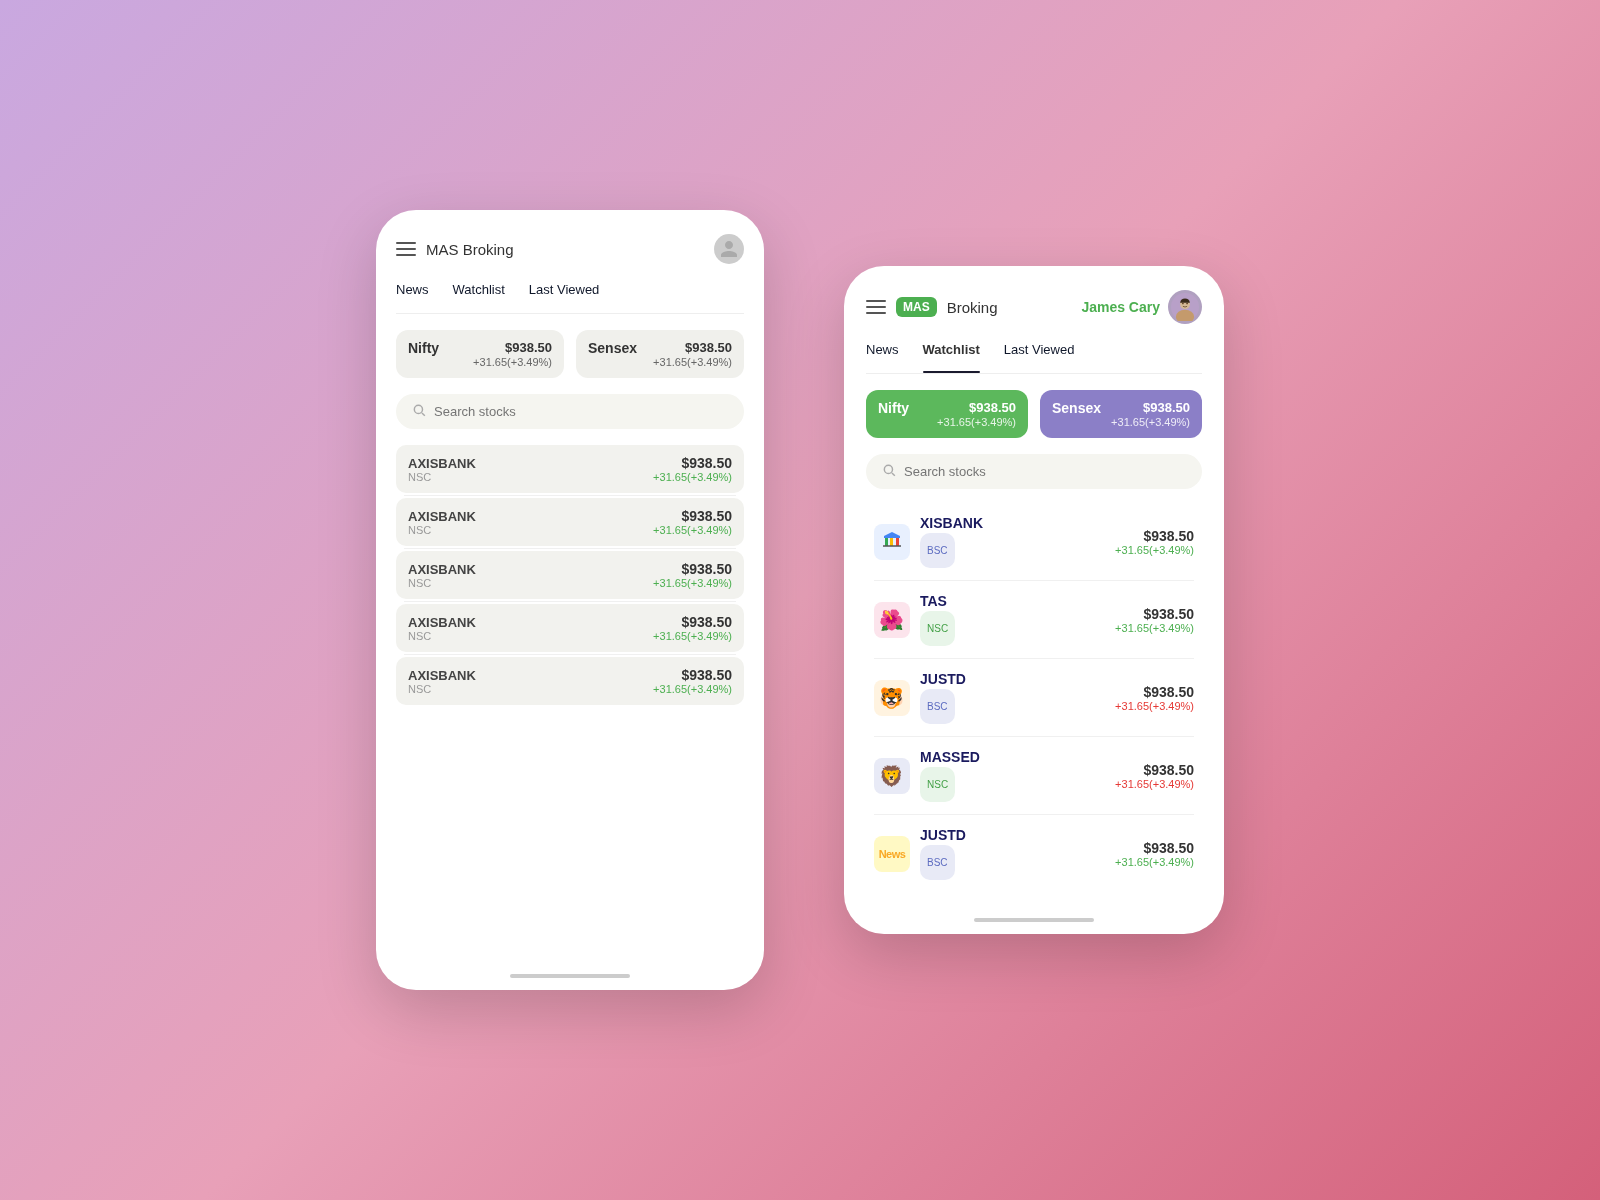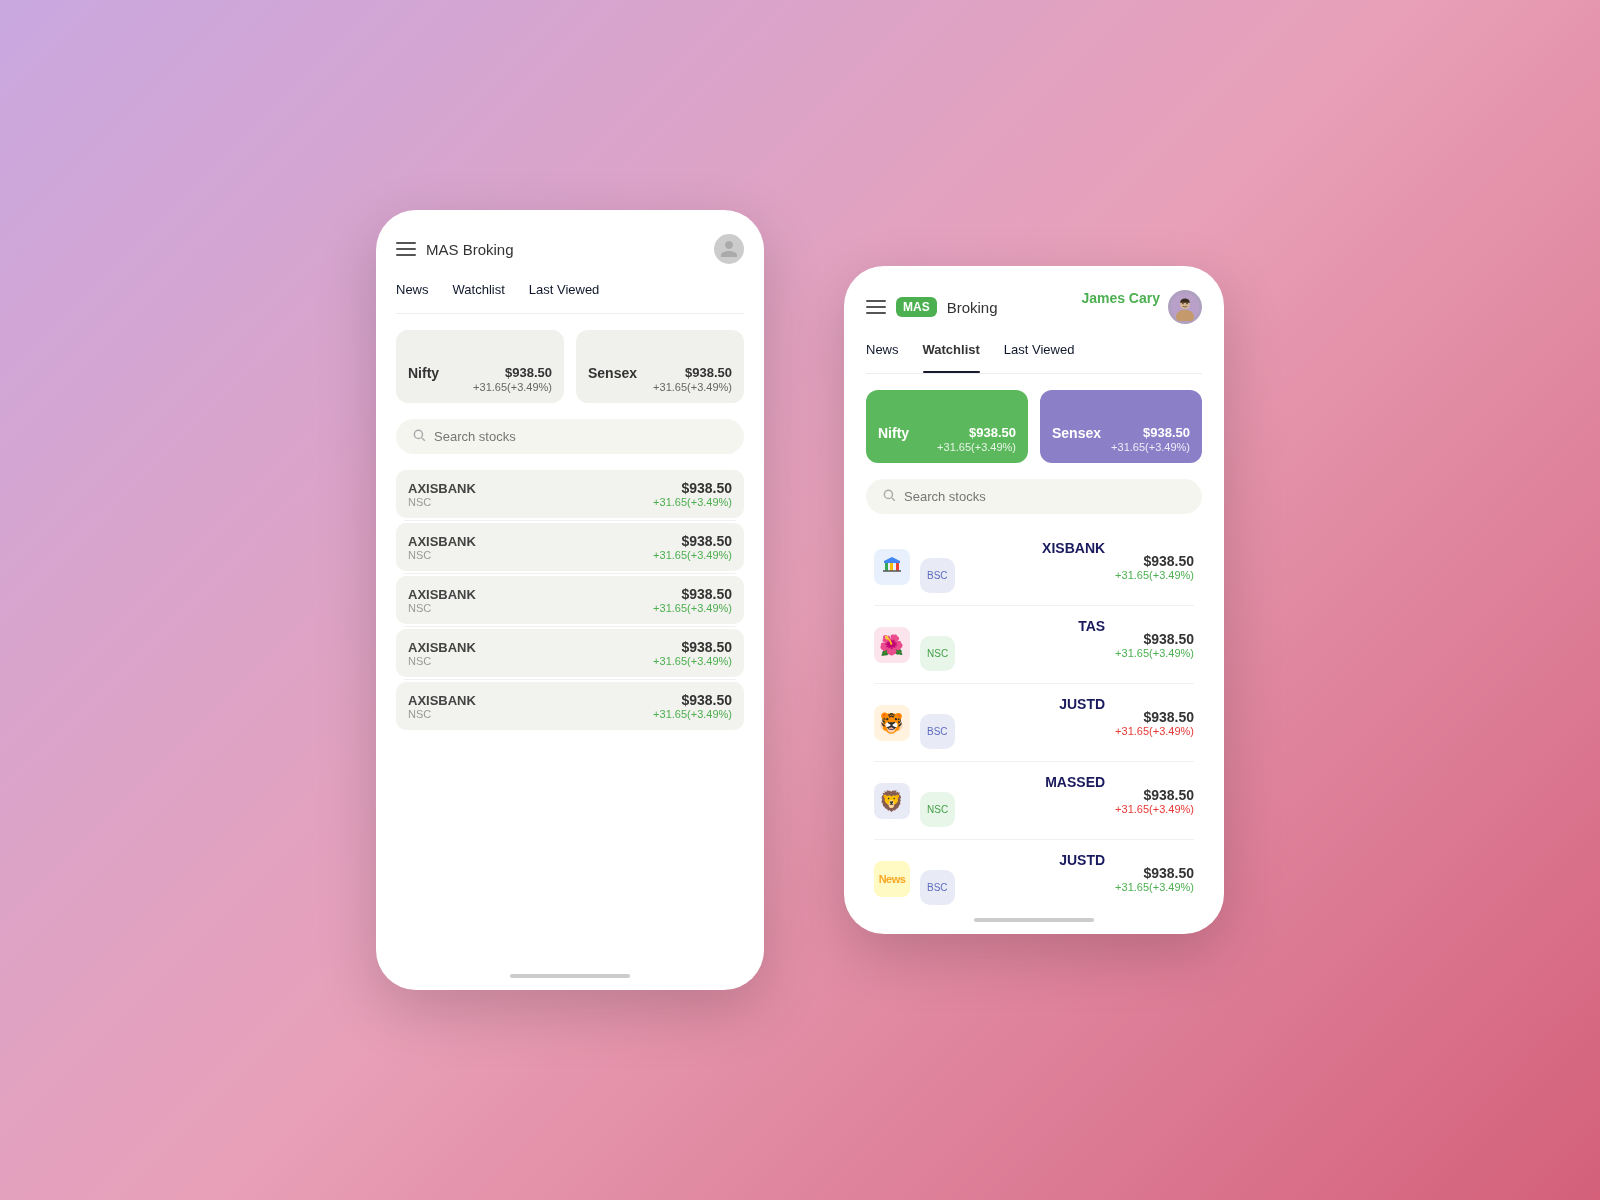--- a/index.html
+++ b/index.html
@@ -93,7 +93,7 @@
 
     .user-info {
       display: flex;
-      align-items: flex-start;
+      align-items: center;
       gap: 8px;
     }
 

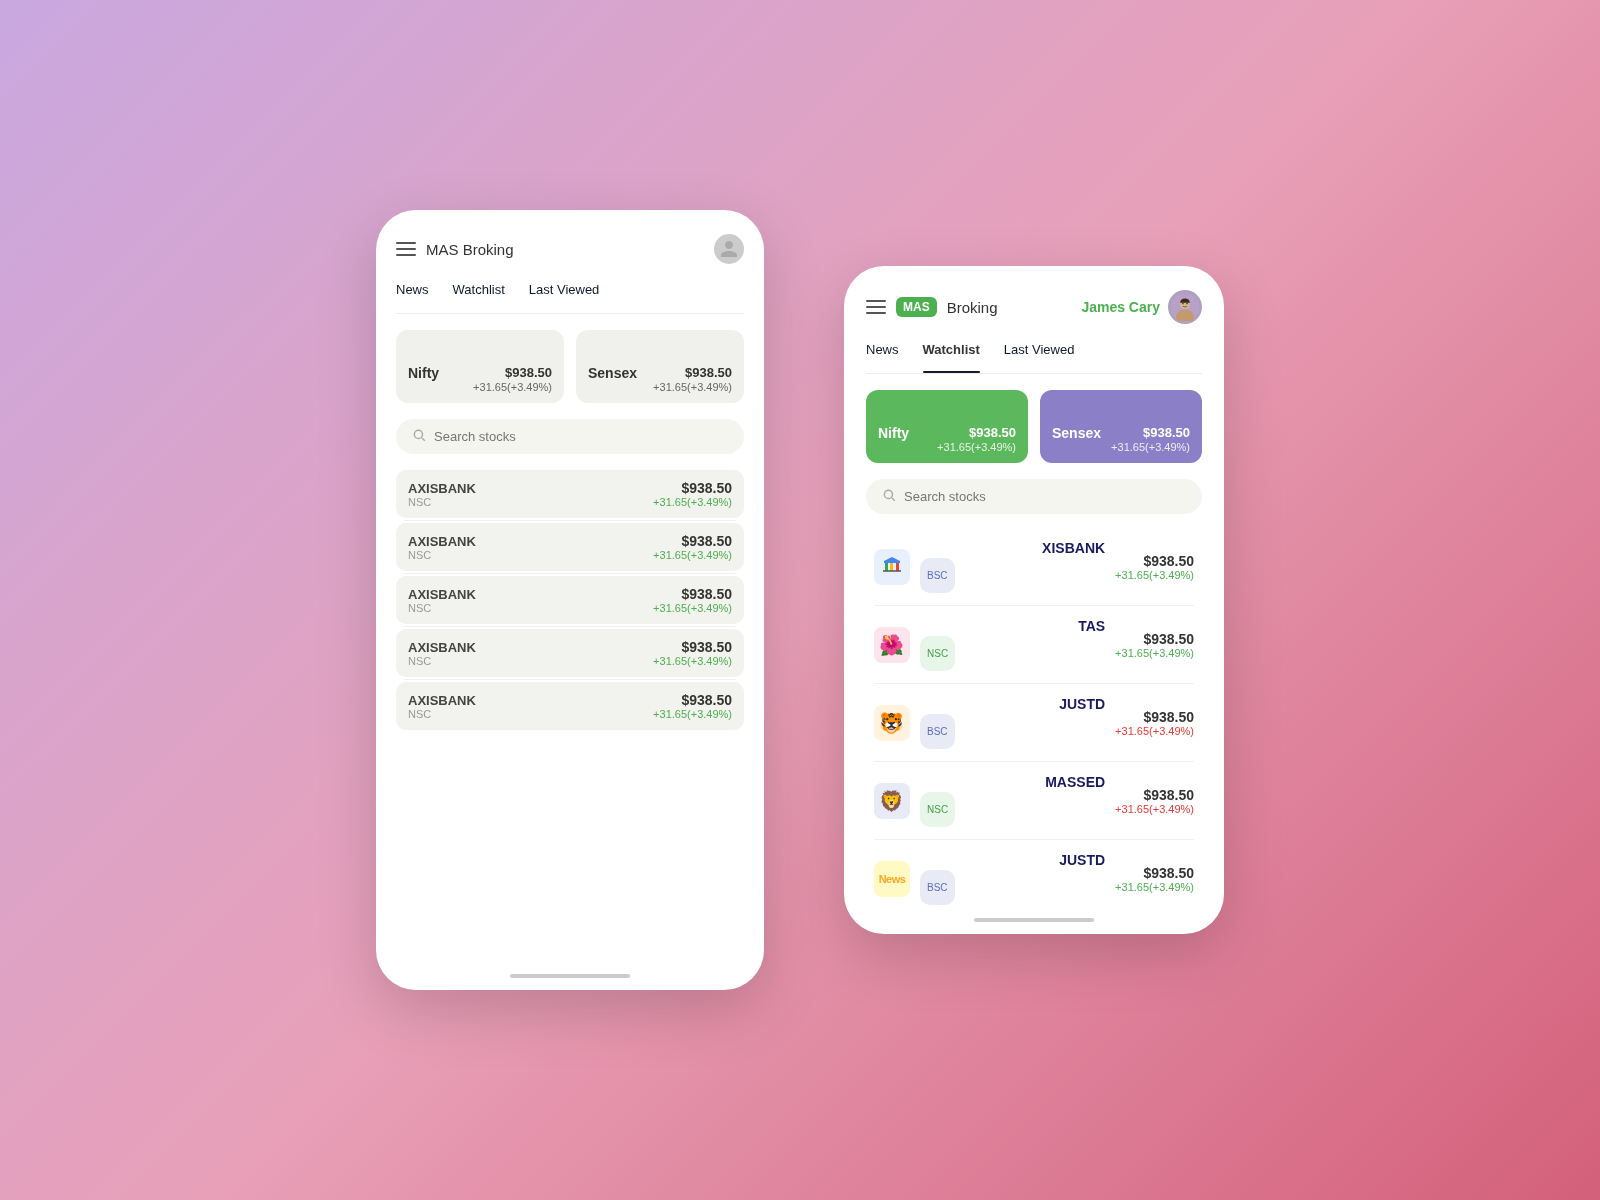--- a/index.html
+++ b/index.html
@@ -222,7 +222,6 @@
       display: flex;
       justify-content: space-between;
       align-items: flex-start;
-      margin-top: 25px;
     }
 
     

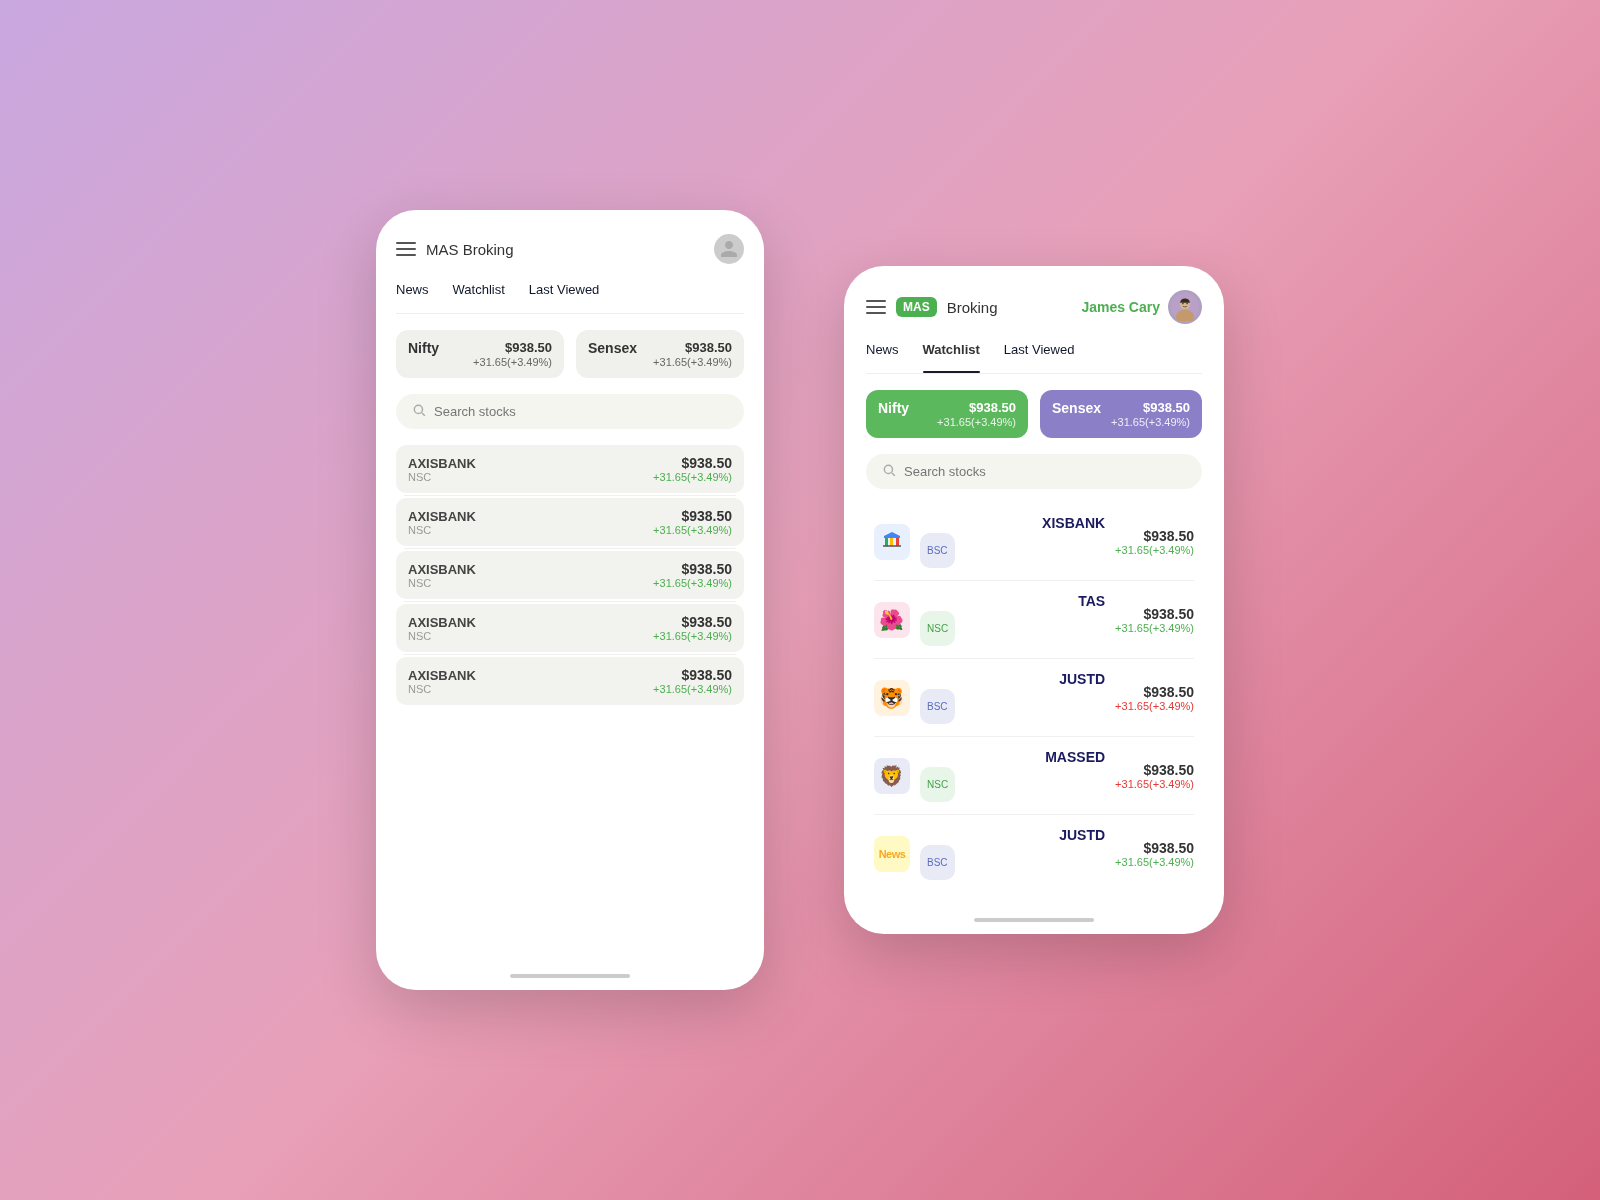--- a/index.html
+++ b/index.html
@@ -292,7 +292,6 @@
       font-size: 14px;
       font-weight: 700;
       color: #1a1a5e;
-      text-align: right;
     }
 
     .stock-exchange {

